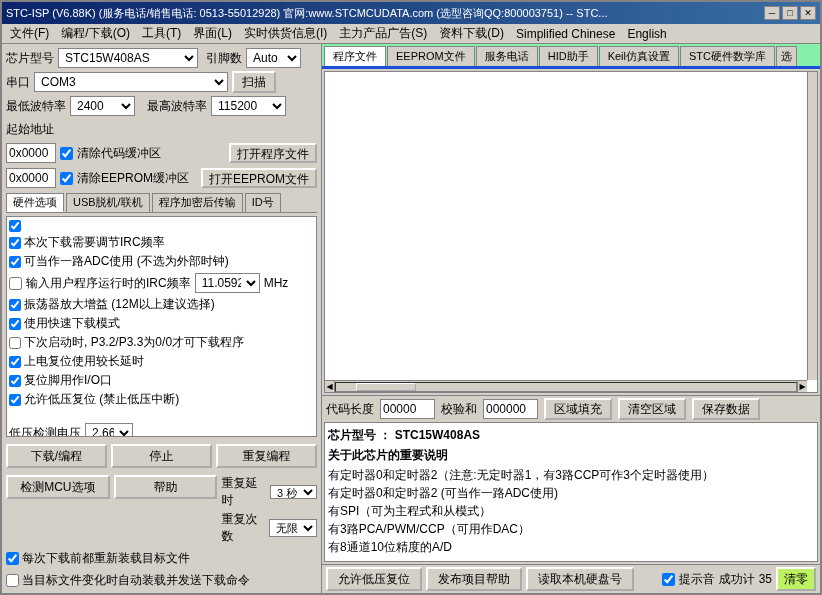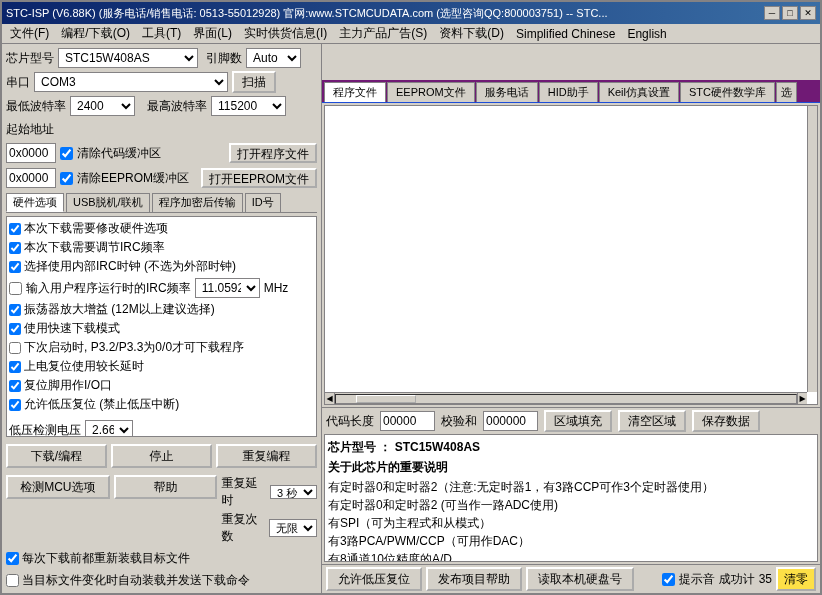--- a/index.html
+++ b/index.html
@@ -62,7 +62,7 @@
     .right-panel { flex: 1; display: flex; flex-direction: column; padding: 0; }
 
     
-    .right-tabs { display: flex; background: #701a75; border-bottom: 1px solid #1d4ed8; padding: 2px 2px 0; margin-top: 36px; }
+    .right-tabs { display: flex; background: #86efac; border-bottom: 3px solid #1d4ed8; padding: 2px 2px 0; }
     .right-tab { padding: 2px 8px; border: 1px solid #848284; border-bottom: none; background: #d4d0c8; cursor: pointer; font-size: 11px; margin-right: 1px; }
     .right-tab.active { background: white; }
     .right-tab-more { padding: 2px 4px; font-size: 11px; background: #d4d0c8; border: 1px solid #848284; border-bottom: none; cursor: pointer; }

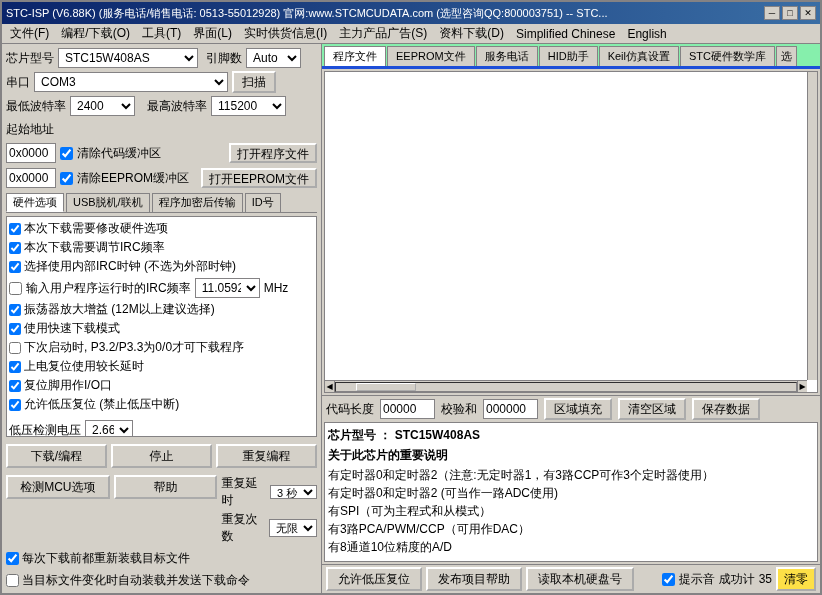--- a/index.html
+++ b/index.html
@@ -183,7 +183,6 @@
       <div class="hw-options">
         <div class="hw-option-item">
           <input type="checkbox" checked="" style="">
-          <span>本次下载需要修改硬件选项</span>
         </div>
         <div class="hw-option-item">
           <input type="checkbox" checked="" style="">

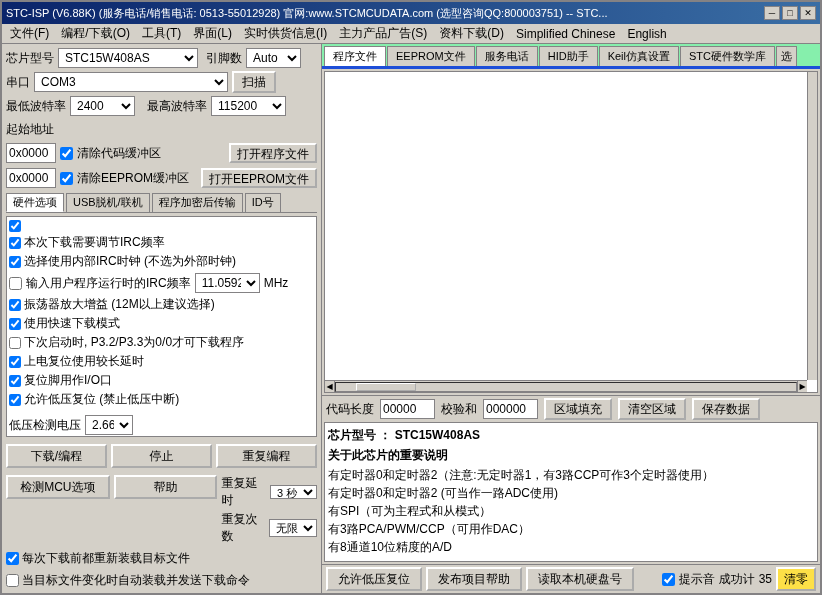--- a/index.html
+++ b/index.html
@@ -190,7 +190,7 @@
         </div>
         <div class="hw-option-item">
           <input type="checkbox" checked="" style="">
-          <span>选择使用内部IRC时钟 (不选为外部时钟)</span>
+          <span>可当作一路ADC使用 (不选为外部时钟)</span>
         </div>
         <div class="freq-row">
           <input type="checkbox" style="">

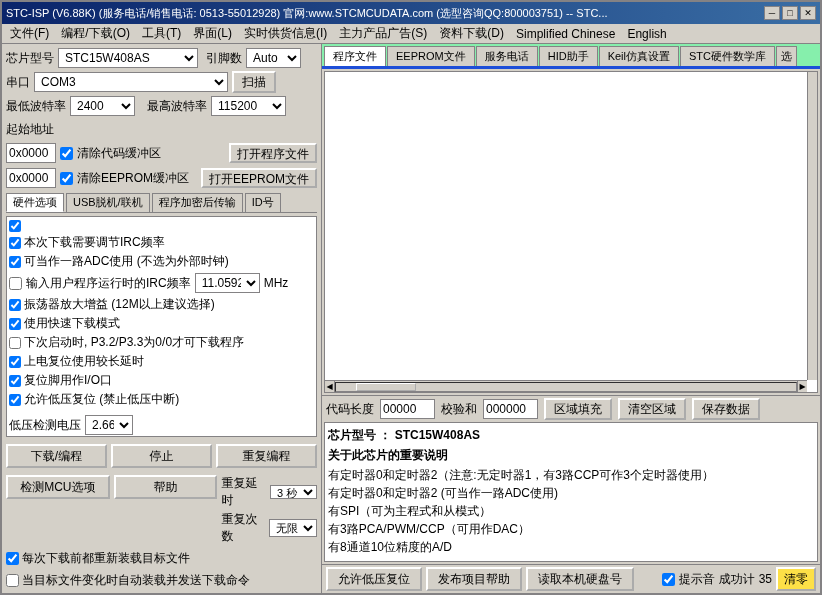--- a/index.html
+++ b/index.html
@@ -92,7 +92,7 @@
     .repeat-row { display: flex; align-items: center; gap: 4px; font-size: 12px; }
 
     
-    .voltage-row { display: flex; align-items: center; gap: 4px; font-size: 12px; margin-top: 6px; }
+    .voltage-row { display: flex; align-items: center; gap: 4px; font-size: 12px; margin-top: 14px; }
     .voltage-select { width: 48px; }
 
     .scrollbar-vert { position: absolute; right: 0; top: 0; bottom: 12px; width: 10px; background: #d4d0c8; border-left: 1px solid #848284; }

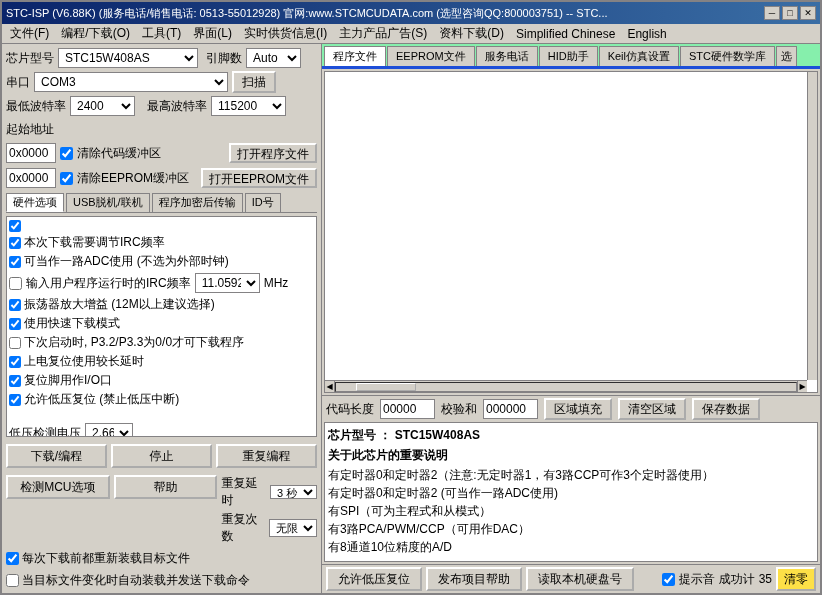--- a/index.html
+++ b/index.html
@@ -88,7 +88,7 @@
     .pub-btn { background: #d4d0c8; border: 2px outset #fff; padding: 2px 10px; cursor: pointer; font-size: 12px; height: 24px; }
     .read-btn { background: #d4d0c8; border: 2px outset #fff; padding: 2px 10px; cursor: pointer; font-size: 12px; height: 24px; }
     .status-area { display: flex; align-items: center; gap: 4px; margin-left: auto; }
-    .clear-btn { background: #fde047; border: 2px outset #fff; padding: 2px 6px; cursor: pointer; font-size: 12px; height: 24px; }
+    .clear-btn { background: #bef264; border: 2px outset #fff; padding: 2px 6px; cursor: pointer; font-size: 12px; height: 24px; }
     .repeat-row { display: flex; align-items: center; gap: 4px; font-size: 12px; }
 
     

